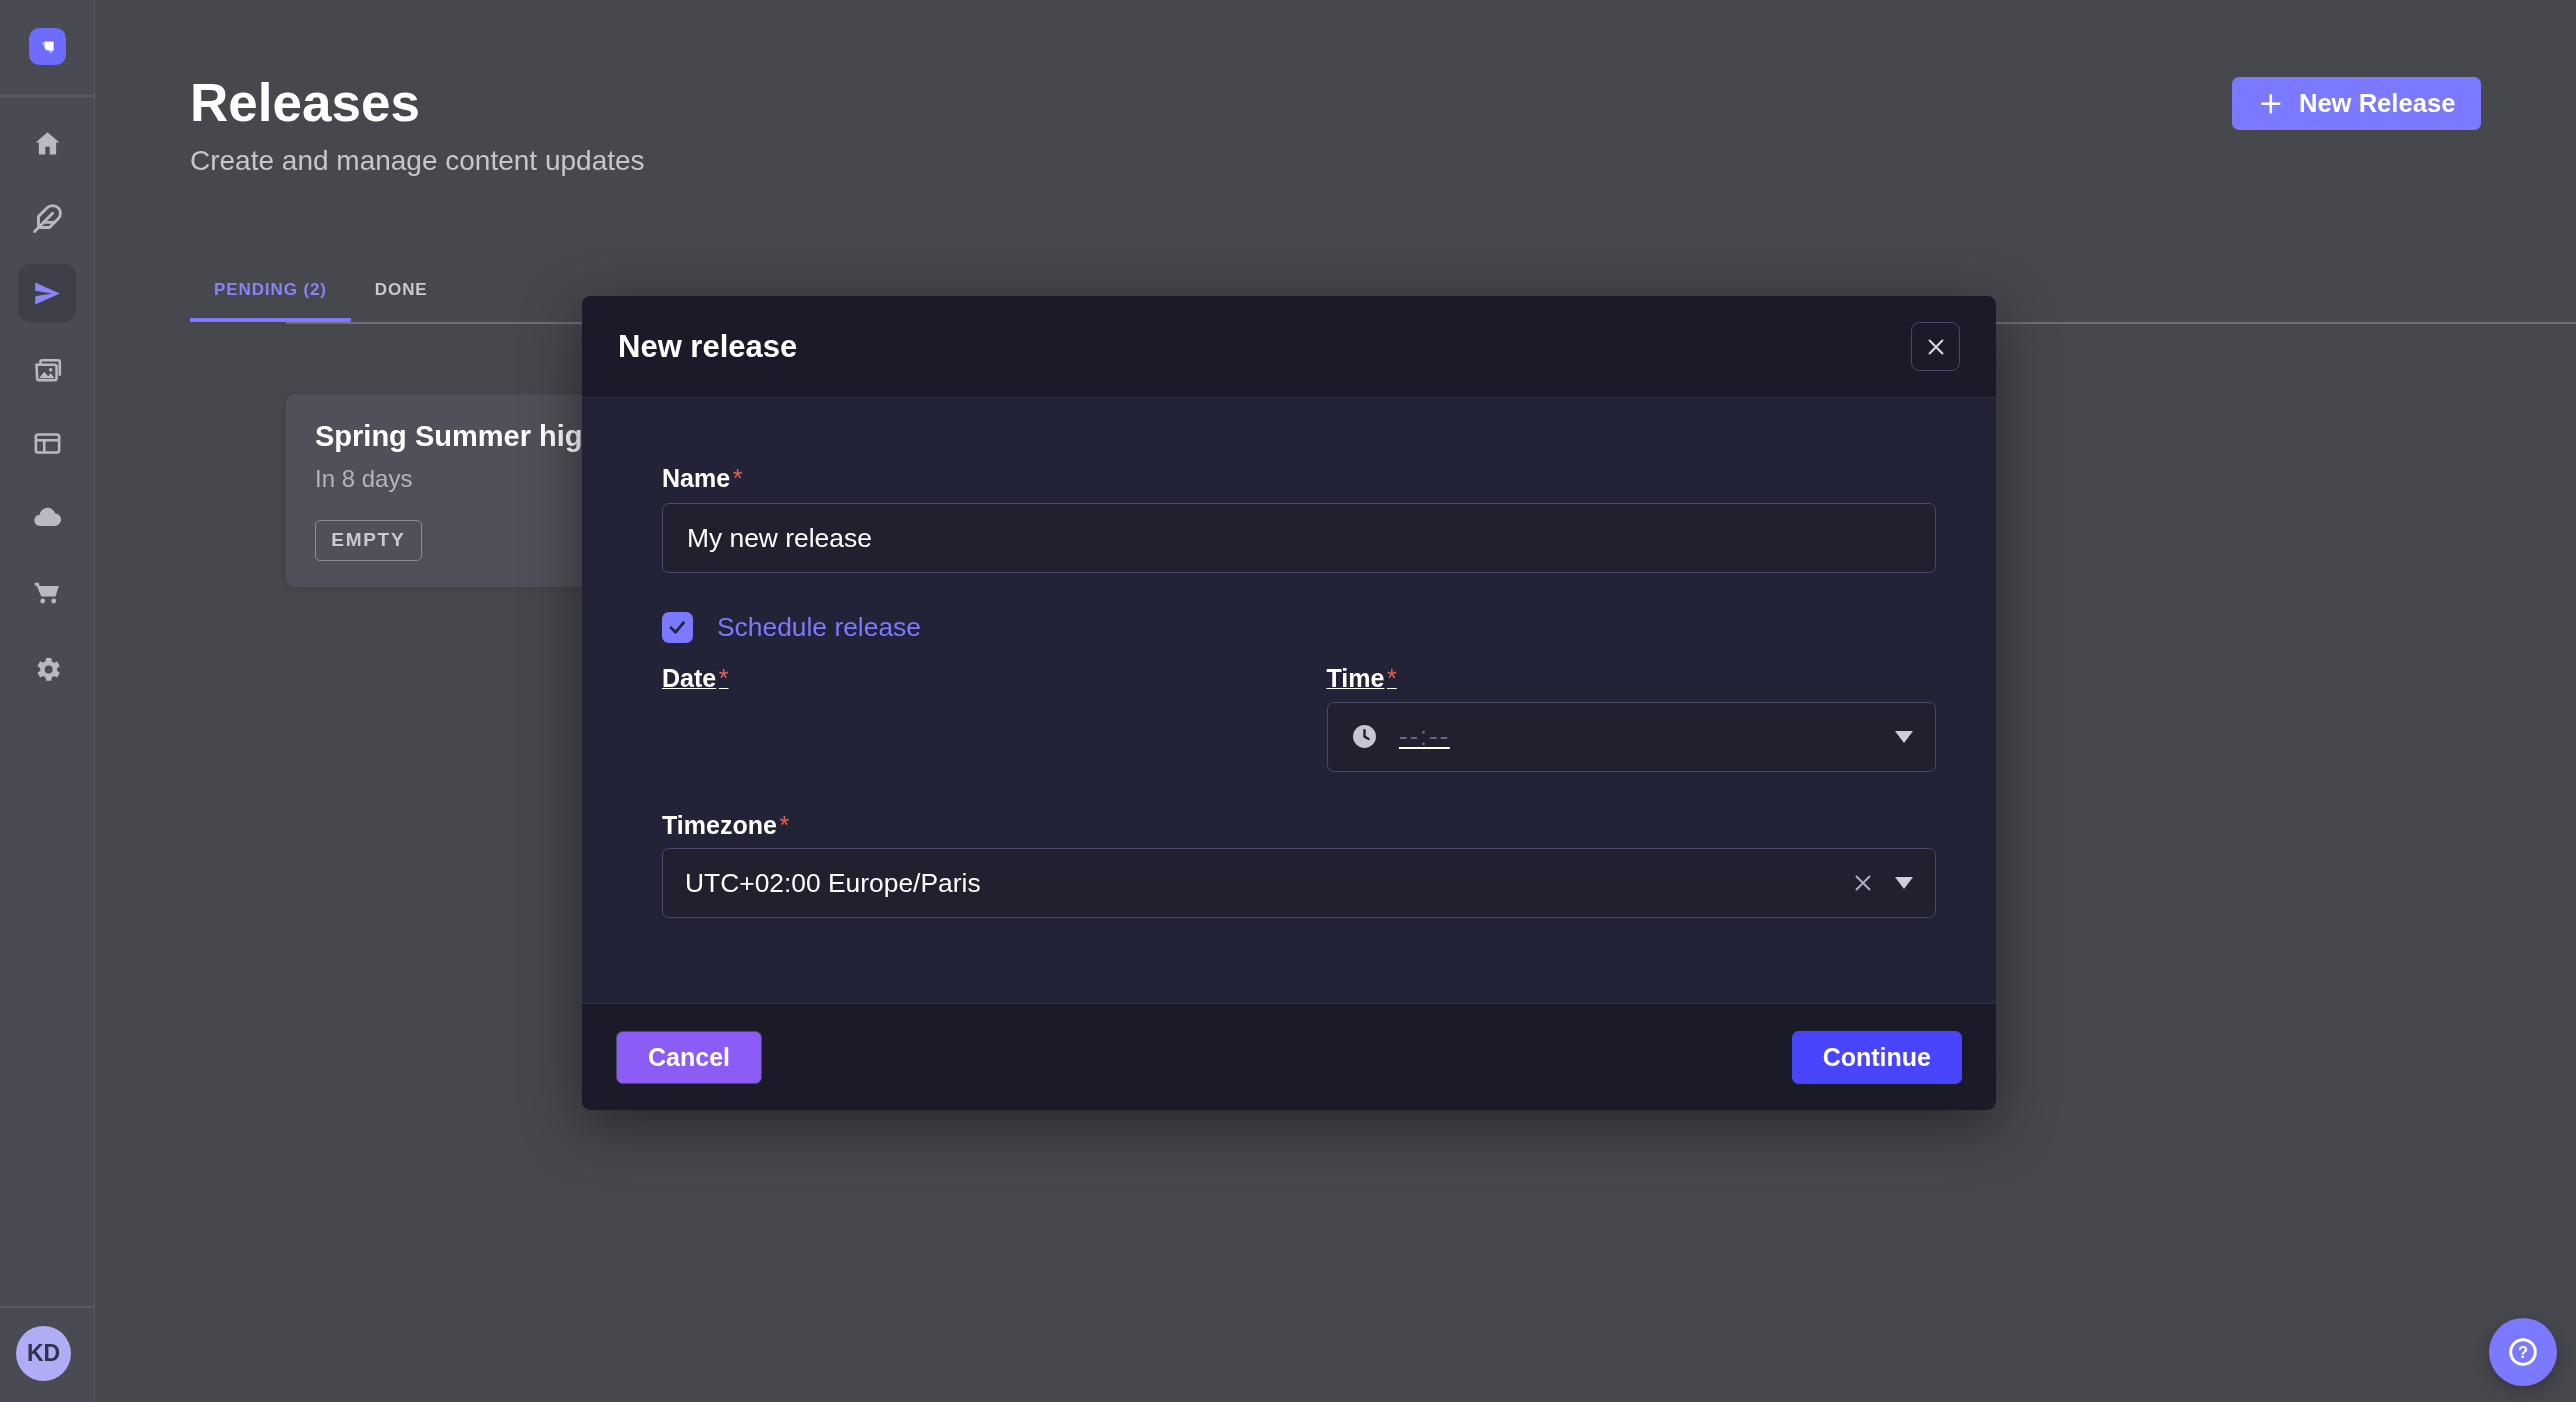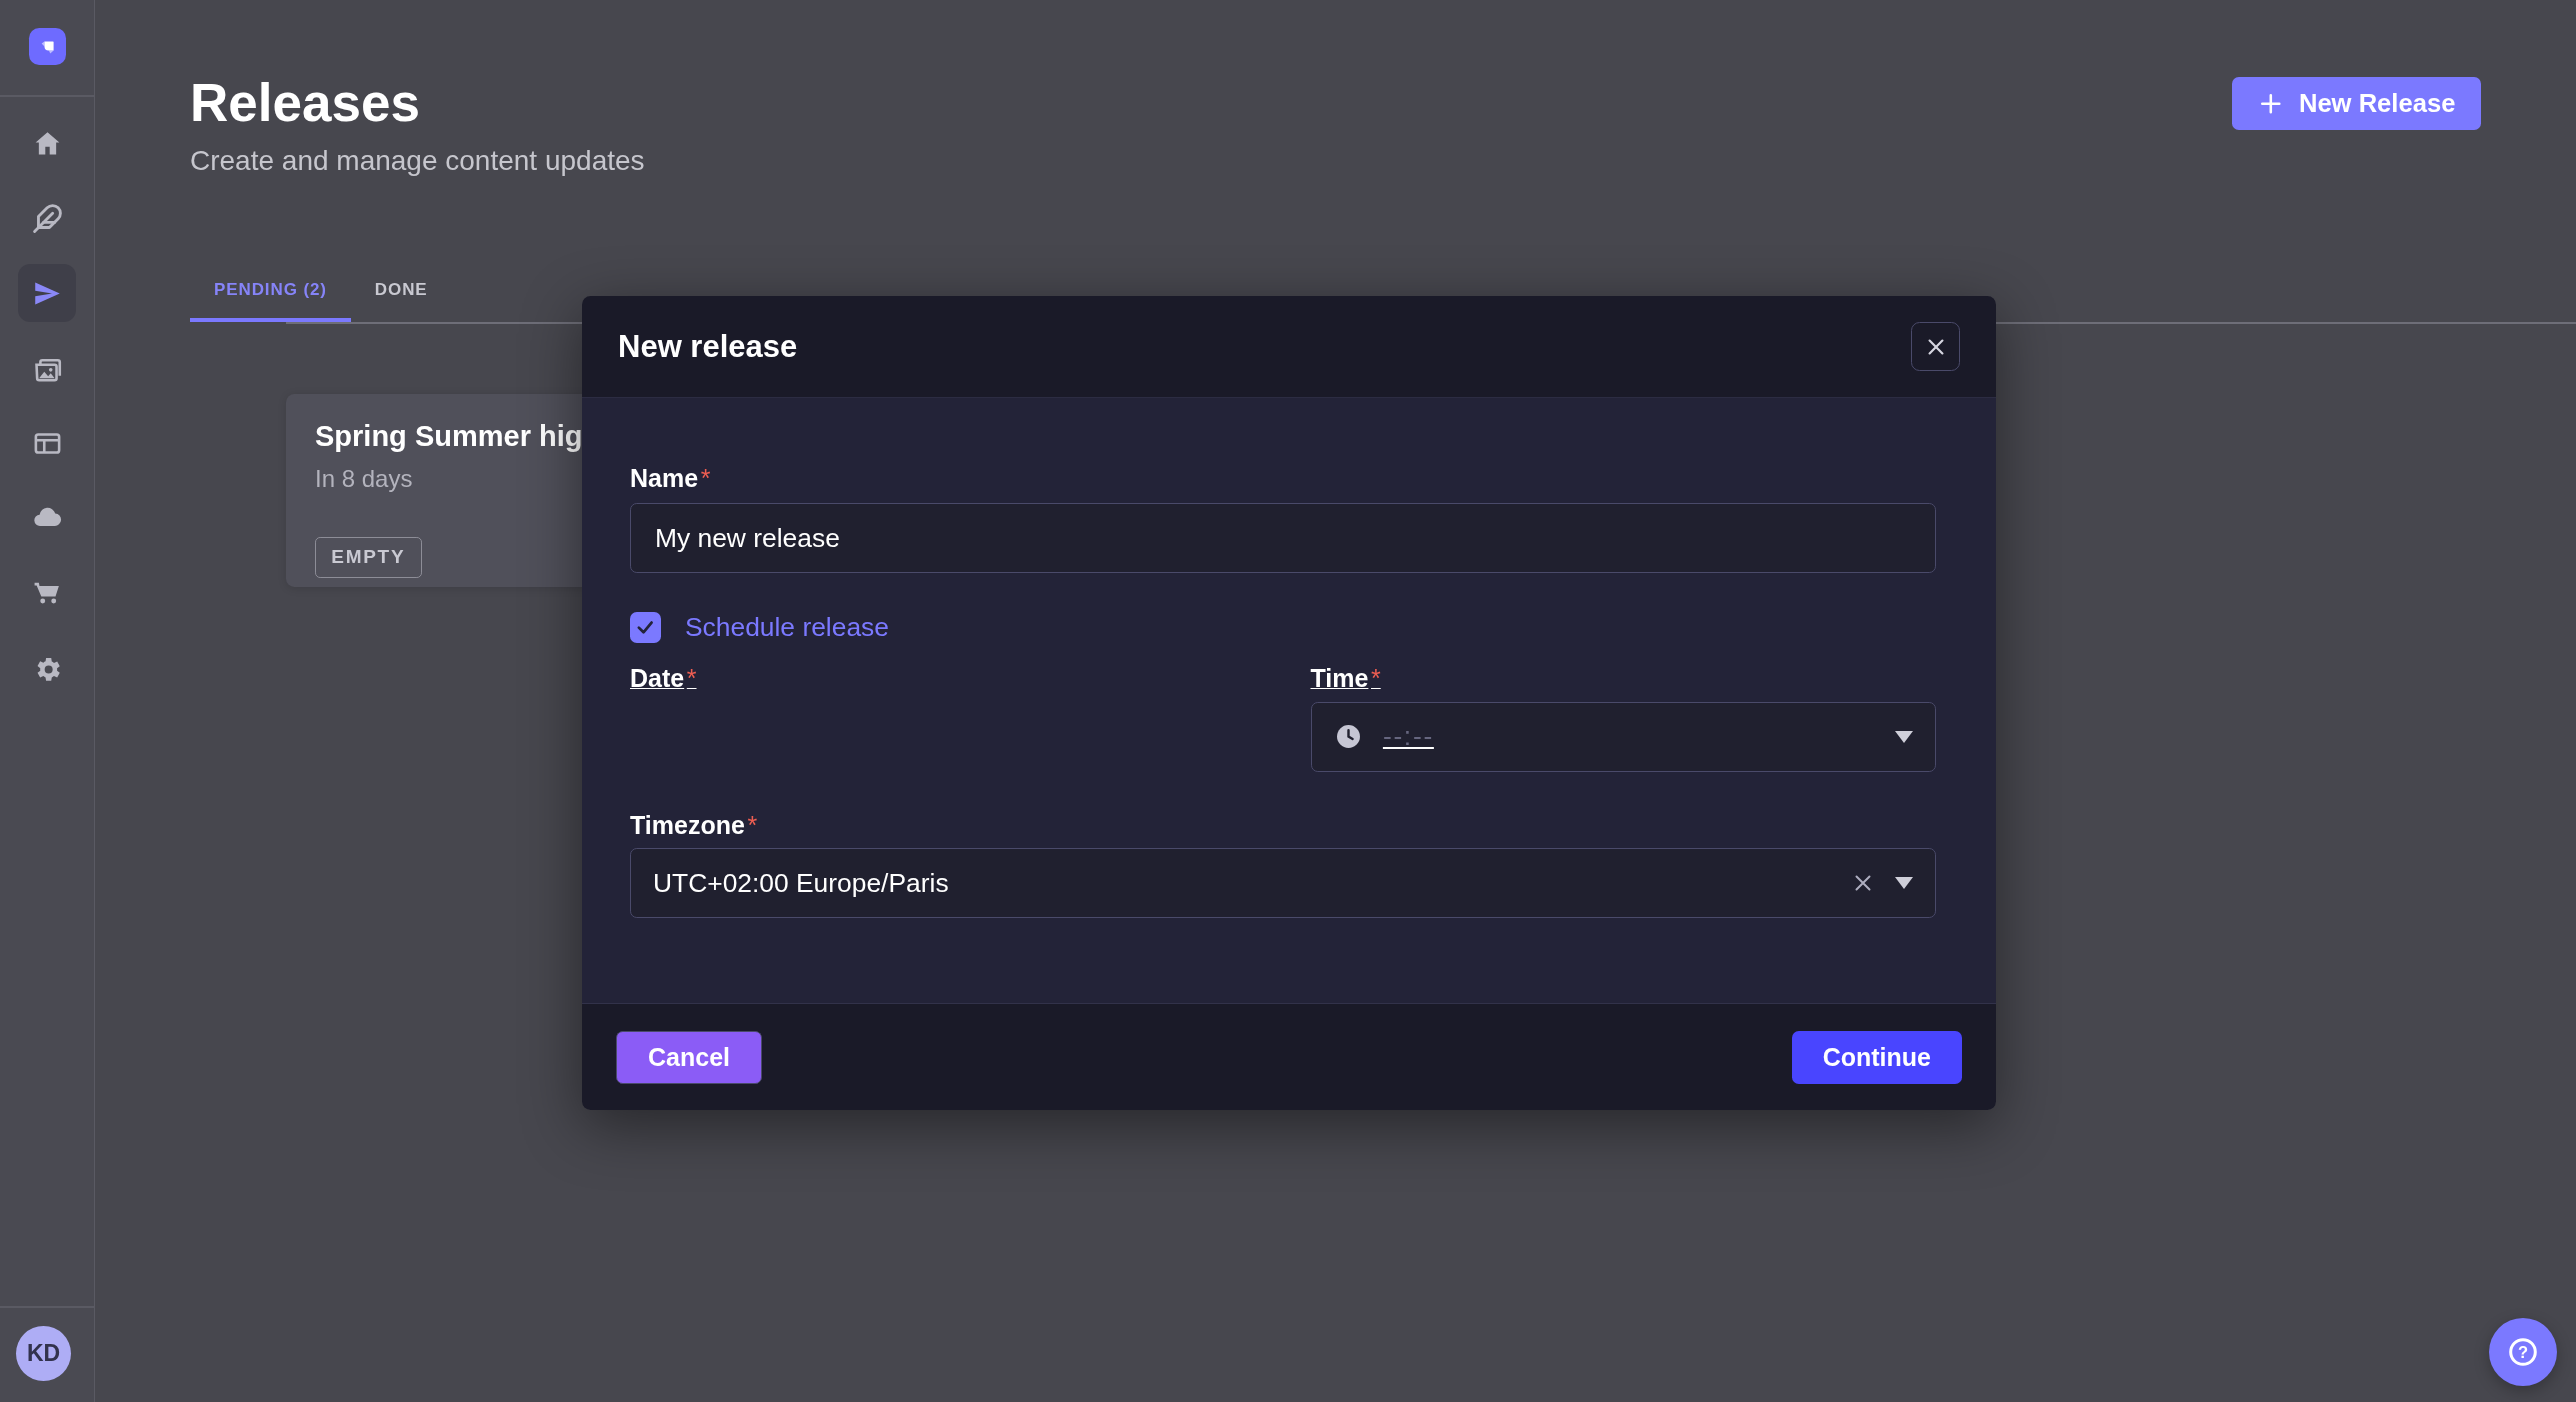--- a/index.html
+++ b/index.html
@@ -82,7 +82,7 @@
     border:1.7px solid #4a4a6a; display:flex; align-items:center; justify-content:center;
     cursor:pointer;
   }
-  .modal-body { flex:1; background:#232338; padding:66px 60px 0 48px; }
+  .modal-body { flex:1; background:#232338; padding:66px 60px 0 80px; }
   .field-label { font-size:25px; font-weight:600; color:#fff; }
   .req { color:#ee5e52; margin-left:2.6px; font-size:25px; }
   .text-input {

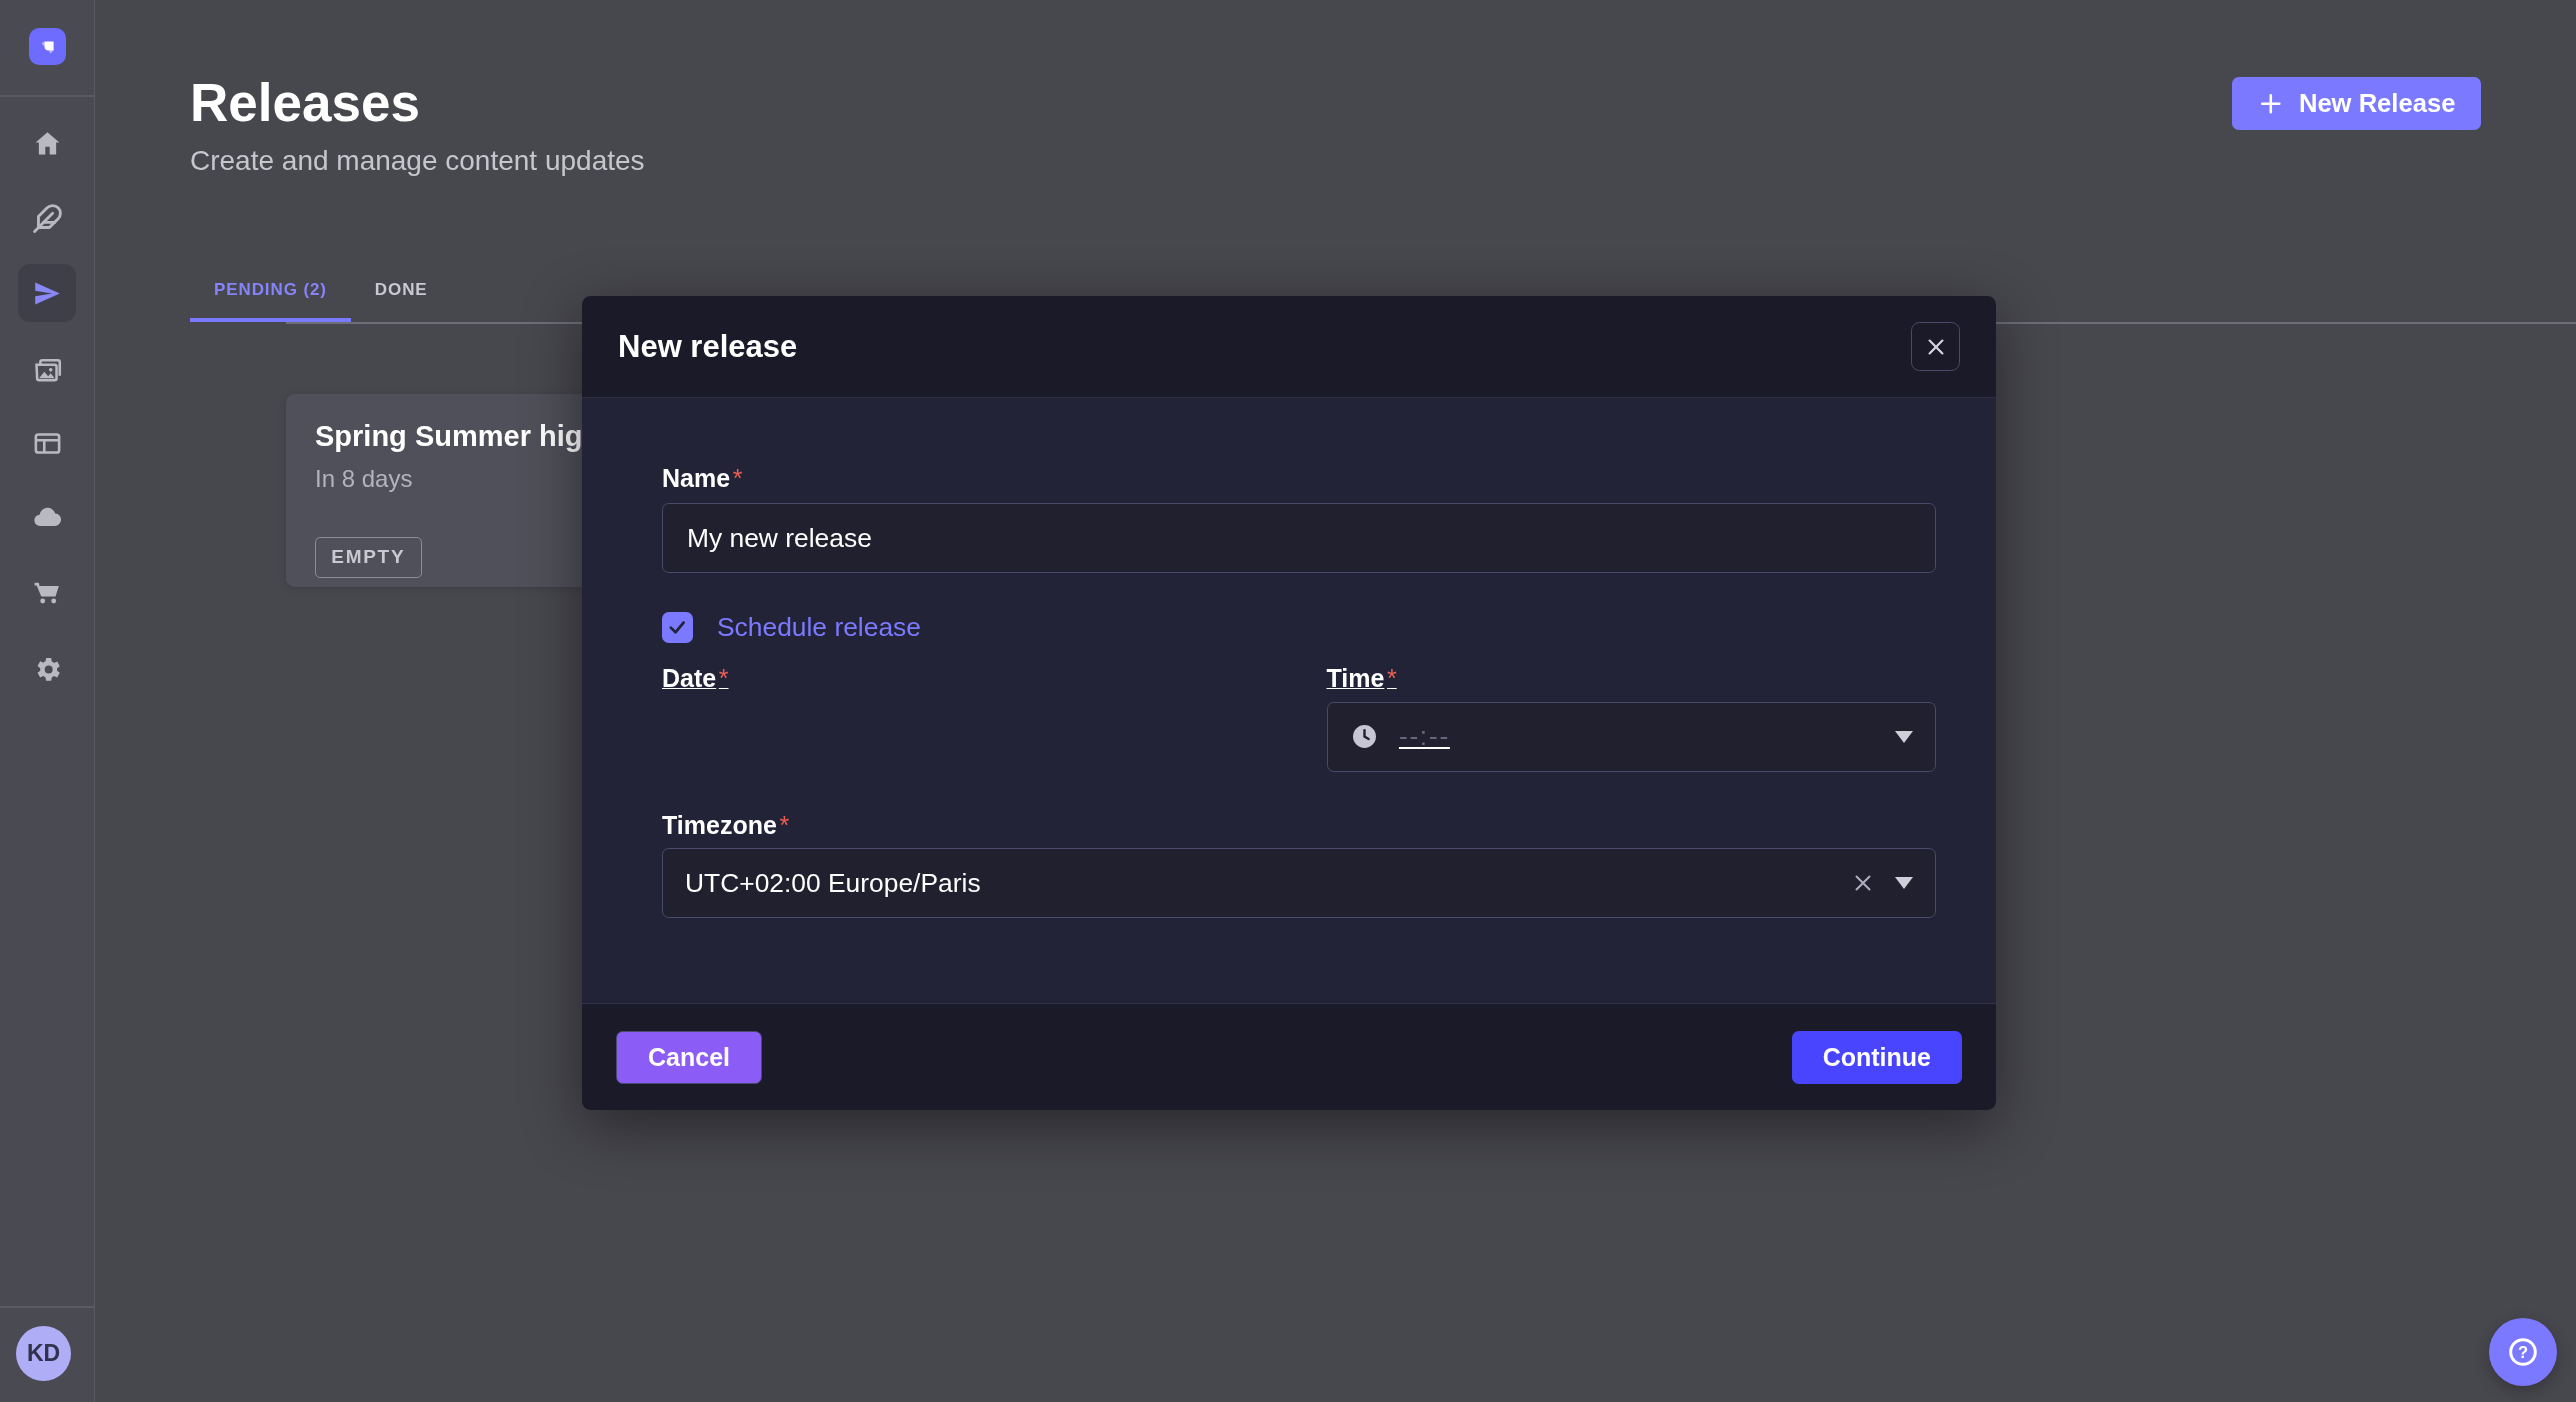--- a/index.html
+++ b/index.html
@@ -60,7 +60,7 @@
   .card-title { font-size:29px; font-weight:600; color:#fff; }
   .card-meta { margin-top:12px; font-size:24px; color:#b3b3bd; }
   .card-badge {
-    display:inline-block; margin-top:44px; padding:8.5px 15.3px;
+    display:inline-block; margin-top:27px; padding:8.5px 15.3px;
     border:1.7px solid #8d8d97; border-radius:5.1px;
     font-size:19px; letter-spacing:1.7px; color:#c9c9d2; font-weight:600;
   }

